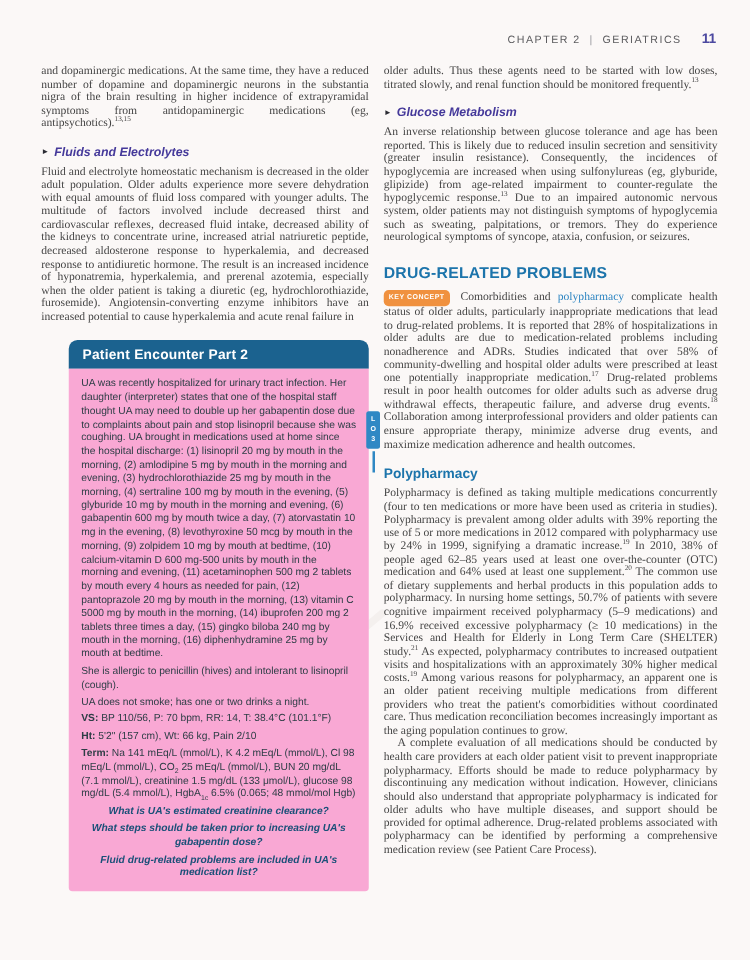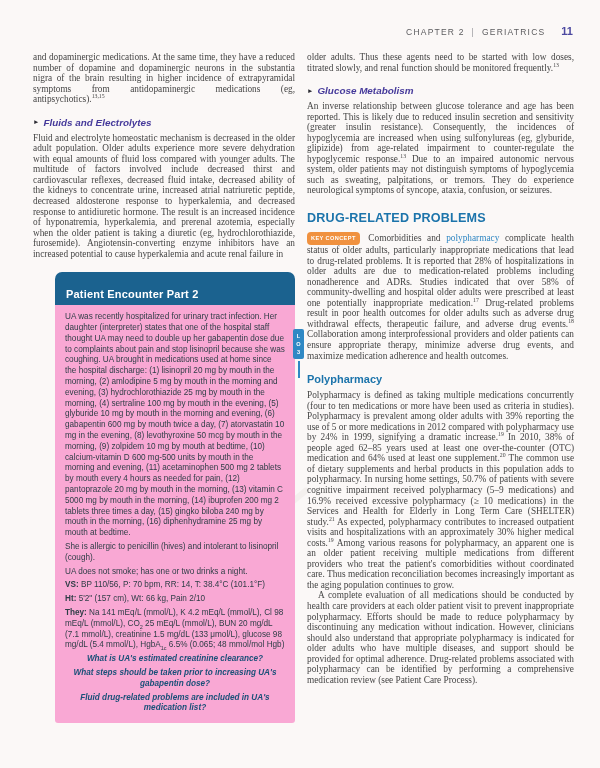--- a/index.html
+++ b/index.html
@@ -38,7 +38,7 @@
   
   .pe-box{margin:13px 0 0 auto;width:240px;font-family:"Liberation Sans",sans-serif;}
   .pe-header{background:#1b628f;color:#ffffff;font-weight:bold;font-size:11px;
-    padding:16px 11px 5px 11px;border-radius:7px 7px 0 0;letter-spacing:.2px;}
+    padding:6px 11px 5px 11px;border-radius:7px 7px 0 0;letter-spacing:.2px;}
   .pe-body{background:#f9a8d4;padding:7px 10px 9px 10px;border-radius:0 0 3px 3px;
     color:#2e3d46;font-size:8.2px;line-height:10.8px;}
   .pe-body p{margin:0 0 3px 0;}

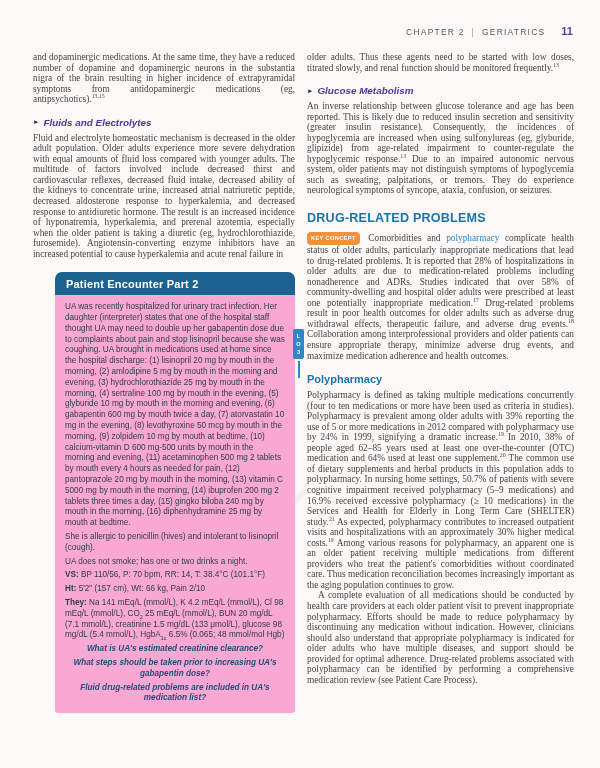--- a/index.html
+++ b/index.html
@@ -88,7 +88,7 @@
           <p>UA does not smoke; has one or two drinks a night.</p>
           <p><b>VS:</b><span> BP 110/56, P: 70 bpm, RR: 14, T: 38.4°C (101.1°F)</span></p>
           <p><b>Ht:</b><span> 5'2" (157 cm), Wt: 66 kg, Pain 2/10</span></p>
-          <p><b>They:</b><span> Na 141 mEq/L (mmol/L), K 4.2 mEq/L (mmol/L), Cl 98 mEq/L (mmol/L), CO</span><span class="sub">2</span><span> 25 mEq/L (mmol/L), BUN 20 mg/dL (7.1 mmol/L), creatinine 1.5 mg/dL (133 μmol/L), glucose 98 mg/dL (5.4 mmol/L), HgbA</span><span class="sub">1c</span><span> 6.5% (0.065; 48 mmol/mol Hgb)</span></p>
+          <p><b>Term:</b><span> Na 141 mEq/L (mmol/L), K 4.2 mEq/L (mmol/L), Cl 98 mEq/L (mmol/L), CO</span><span class="sub">2</span><span> 25 mEq/L (mmol/L), BUN 20 mg/dL (7.1 mmol/L), creatinine 1.5 mg/dL (133 μmol/L), glucose 98 mg/dL (5.4 mmol/L), HgbA</span><span class="sub">1c</span><span> 6.5% (0.065; 48 mmol/mol Hgb)</span></p>
           <p class="pe-q">What is UA's estimated creatinine clearance?</p>
           <p class="pe-q">What steps should be taken prior to increasing UA's gabapentin dose?</p>
           <p class="pe-q">Fluid drug-related problems are included in UA's medication list?</p>

